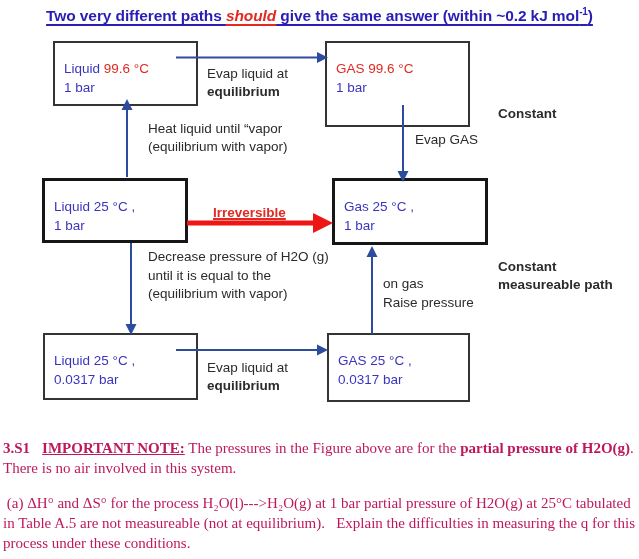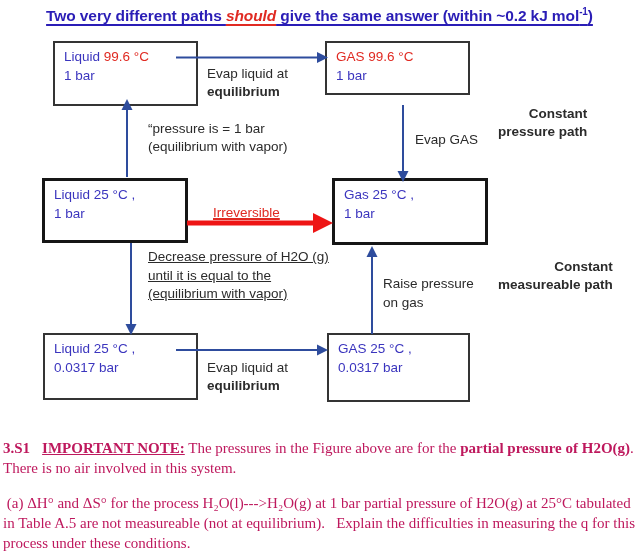--- a/index.html
+++ b/index.html
@@ -27,7 +27,7 @@
   .box{
     position:absolute;box-sizing:border-box;background:#fff;
     border:2px solid var(--border_dark);
-    padding:4px 9px;font-size:13.5px;line-height:19px;color:var(--text_blue);
+    padding:16px 9px;font-size:13.5px;line-height:19px;color:var(--text_blue);
   }
   .box.thick{border-width:3px;border-color:#161616;}
   .temp-red{color:var(--text_red);}

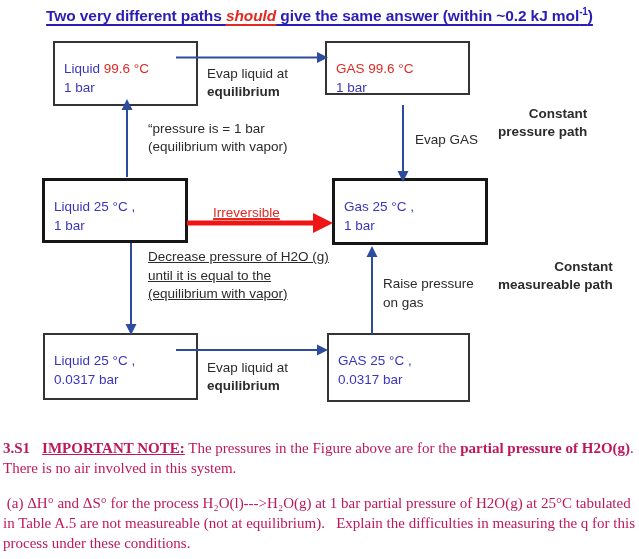--- a/index.html
+++ b/index.html
@@ -64,7 +64,7 @@
     <div>1 bar</div>
   </div>
 
-  <div class="box" style="left:325px;top:41px;width:145px;height:54px;">
+  <div class="box" style="left:325px;top:41px;width:145px;height:86px;">
     <div><span class="temp-red">GAS</span><span class="temp-red"> 99.6 °C</span></div>
     <div>1 bar</div>
   </div>

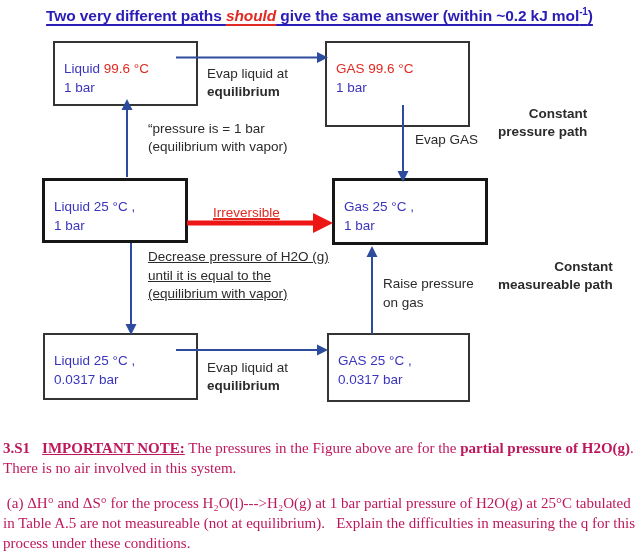--- a/index.html
+++ b/index.html
@@ -33,7 +33,7 @@
   .temp-red{color:var(--text_red);}
   .lbl{position:absolute;font-size:13.5px;line-height:18px;color:var(--text_black);}
   .lbl .bold{font-weight:bold;}
-  .lbl.bold{font-weight:bold;text-align:right;}
+  .lbl.bold{font-weight:bold;}
   .lbl.decrease{line-height:18.5px;}
   .lbl.raise{line-height:19px;}
   .lbl.cpath{line-height:18px;font-size:13.5px;}

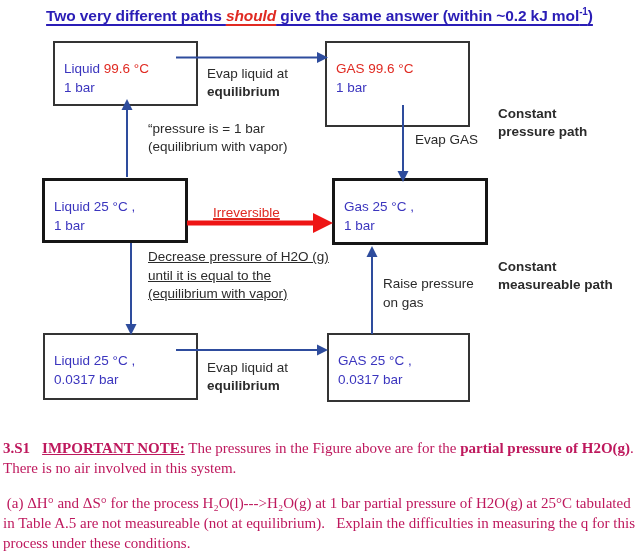--- a/index.html
+++ b/index.html
@@ -126,6 +126,7 @@
   </div>
 
   <div class="lbl" style="left:148px;top:120px;">
+    <div>Heat liquid until “vapor</div>
     <div>“pressure is = 1 bar</div>
     <div>(equilibrium with vapor)</div>
   </div>

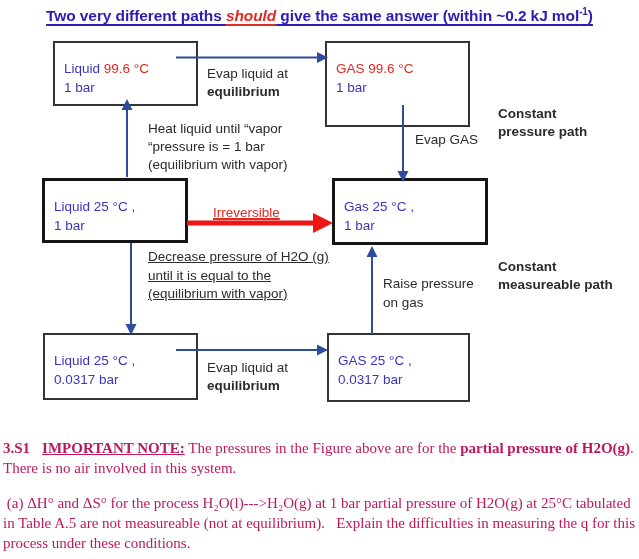--- a/index.html
+++ b/index.html
@@ -137,7 +137,6 @@
 
   <div class="lbl bold cpath" style="left:498px;top:105px;">
     <div>Constant</div>
-    <div>pressure path</div>
   </div>
 
   <div class="irrev" style="left:213px;top:205px;">Irreversible</div>

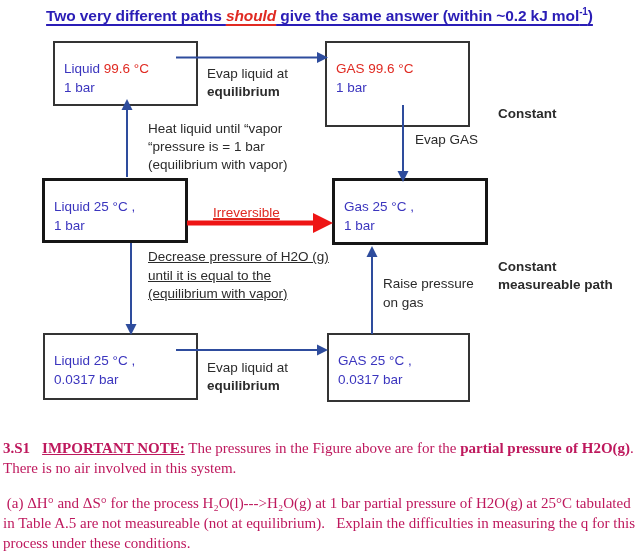--- a/index.html
+++ b/index.html
@@ -127,7 +127,6 @@
 
   <div class="lbl" style="left:148px;top:120px;">
     <div>Heat liquid until “vapor</div>
-    <div>“pressure is = 1 bar</div>
     <div>(equilibrium with vapor)</div>
   </div>
 

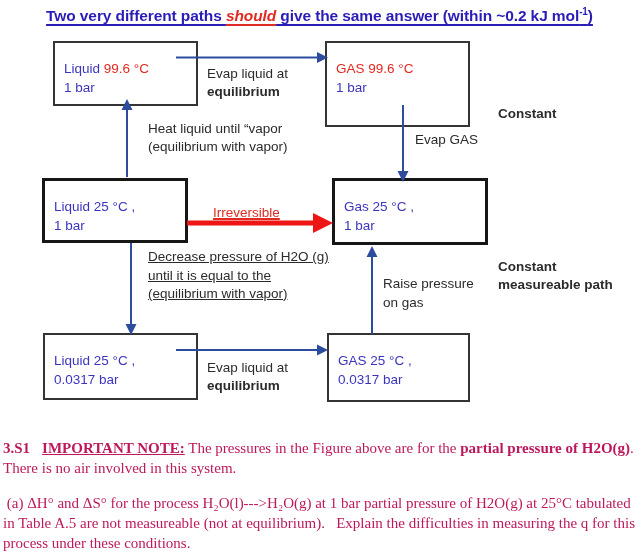--- a/index.html
+++ b/index.html
@@ -38,7 +38,7 @@
   .lbl.raise{line-height:19px;}
   .lbl.cpath{line-height:18px;font-size:13.5px;}
   .irrev{
-    position:absolute;font-size:13.5px;font-weight:normal;color:var(--text_red);
+    position:absolute;font-size:13.5px;font-weight:bold;color:var(--text_red);
     text-decoration:underline;text-decoration-thickness:1.5px;text-align:right;
   }
   .notes{

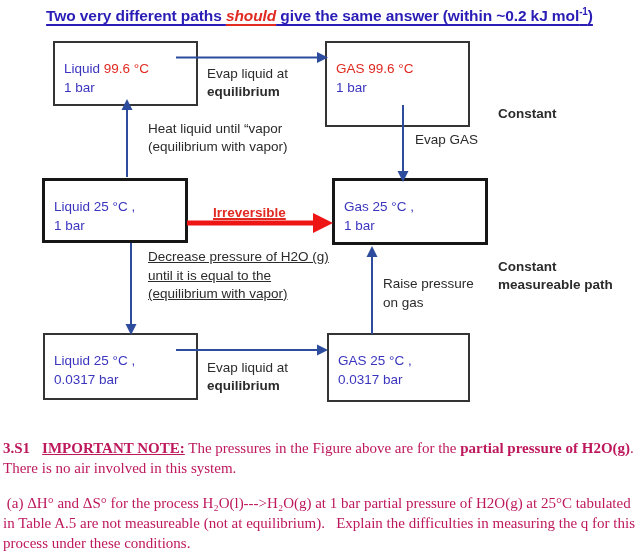--- a/index.html
+++ b/index.html
@@ -140,7 +140,7 @@
 
   <div class="irrev" style="left:213px;top:205px;">Irreversible</div>
 
-  <div class="lbl decrease" style="left:148px;top:248px;text-decoration:underline;">
+  <div class="lbl decrease" style="left:148px;top:248px;">
     <div>Decrease pressure of H2O (g)</div>
     <div>until it is equal to the</div>
     <div>(equilibrium with vapor)</div>

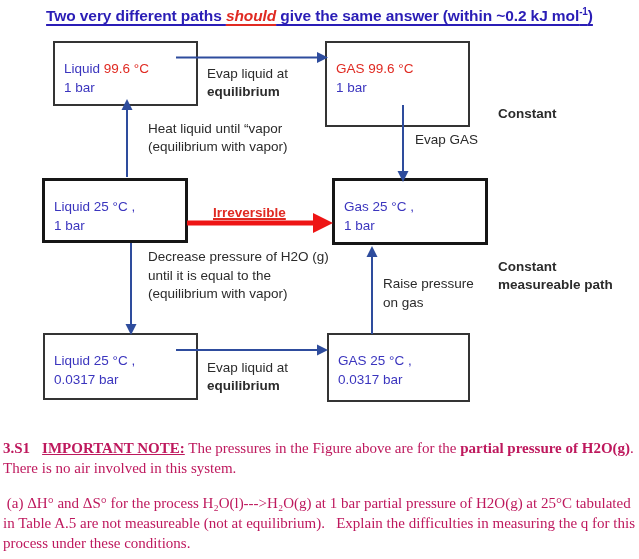--- a/index.html
+++ b/index.html
@@ -147,8 +147,8 @@
   </div>
 
   <div class="lbl raise" style="left:383px;top:274px;">
+    <div>on gas</div>
     <div>Raise pressure</div>
-    <div>on gas</div>
   </div>
 
   <div class="lbl bold cpath" style="left:498px;top:258px;">

